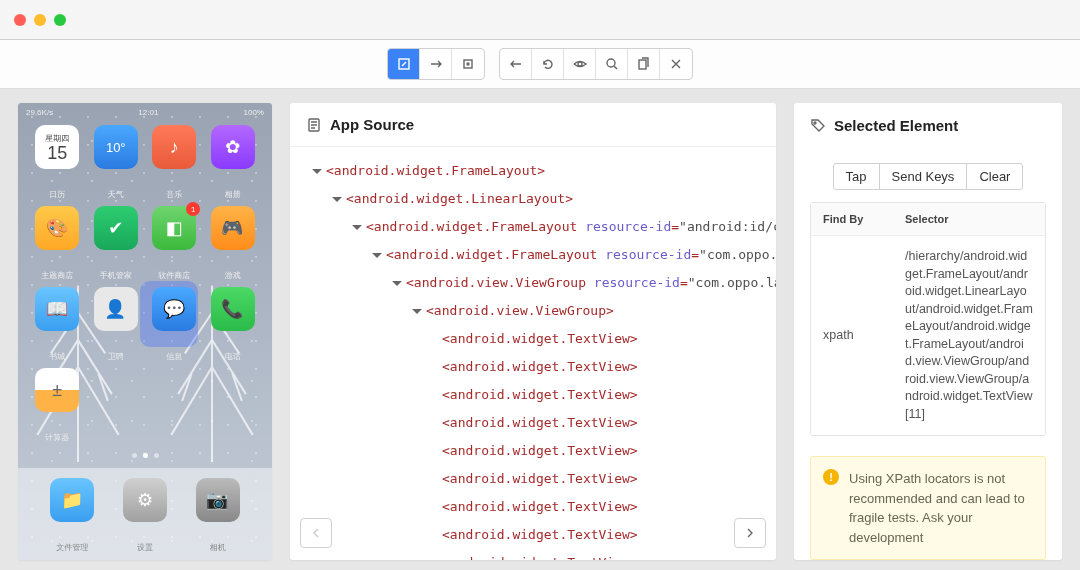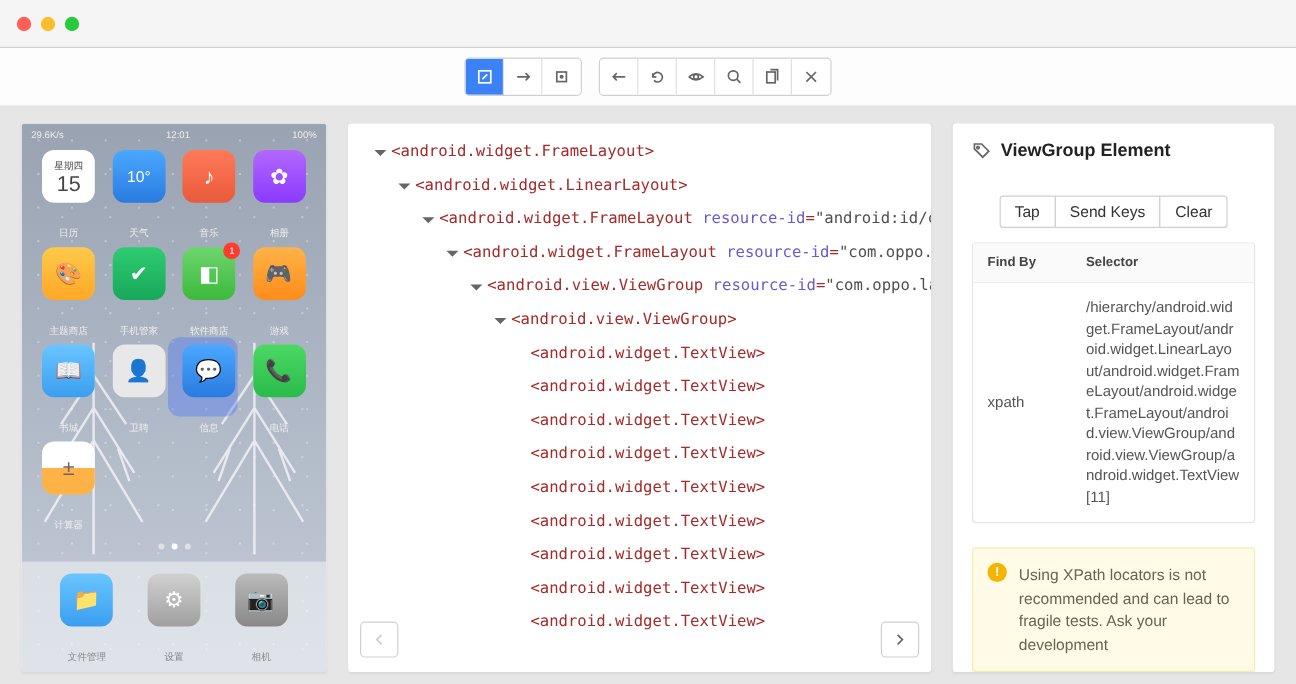--- a/index.html
+++ b/index.html
@@ -238,6 +238,13 @@
   </div>
 
   <div class="panel source-panel">
+    <div class="panel-header">
+      <svg class="hicon">
+          <rect x="3" y="2" width="10" height="12" rx="1"></rect>
+          <path d="M5 5h6M5 8h6M5 11h4"></path>
+        </svg>
+      <span>App Source</span>
+    </div>
     <div class="source-body">
       <div class="tree" id="tree">
           <div class="tree-row" style="padding-left: 22px;">

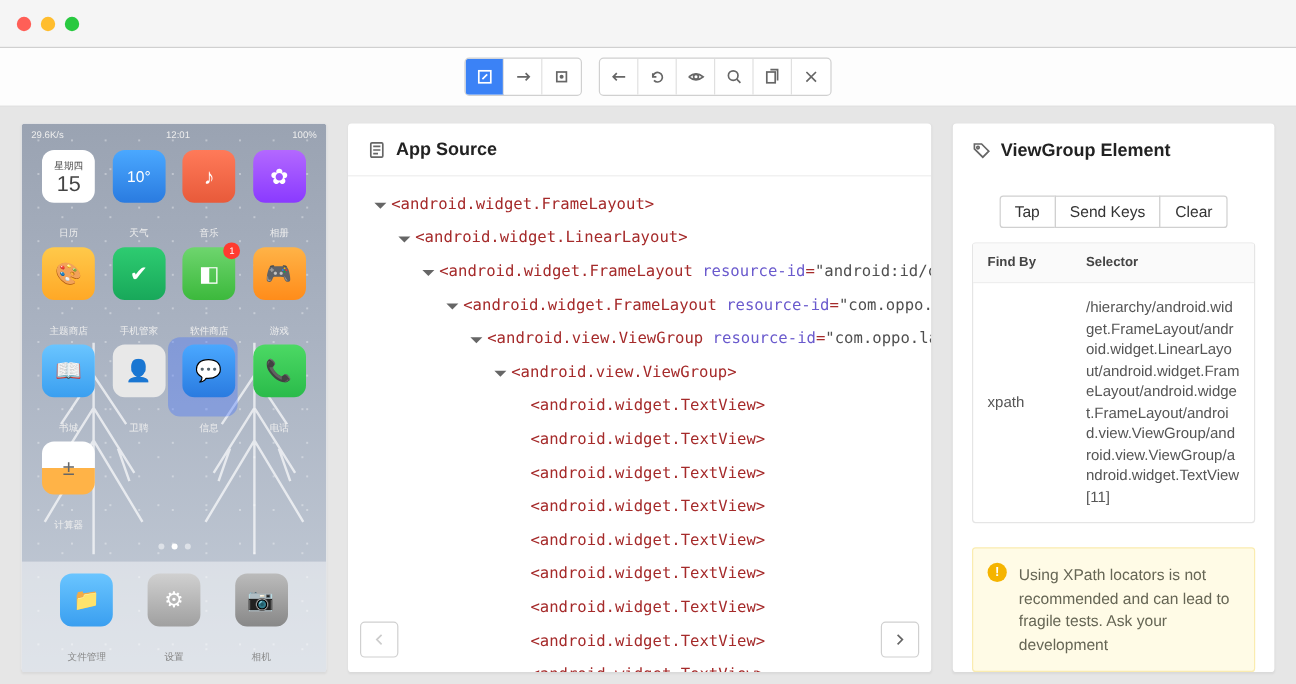--- a/index.html
+++ b/index.html
@@ -342,7 +342,7 @@
           <path d="M2 3 L8 3 L14 9 L9 14 L2 7 Z"></path>
           <circle cx="5" cy="6" r="1"></circle>
         </svg>
-      <span>ViewGroup Element</span>
+      <span>Selected Element</span>
     </div>
     <div class="sel-actions">
       <button>Tap</button>

